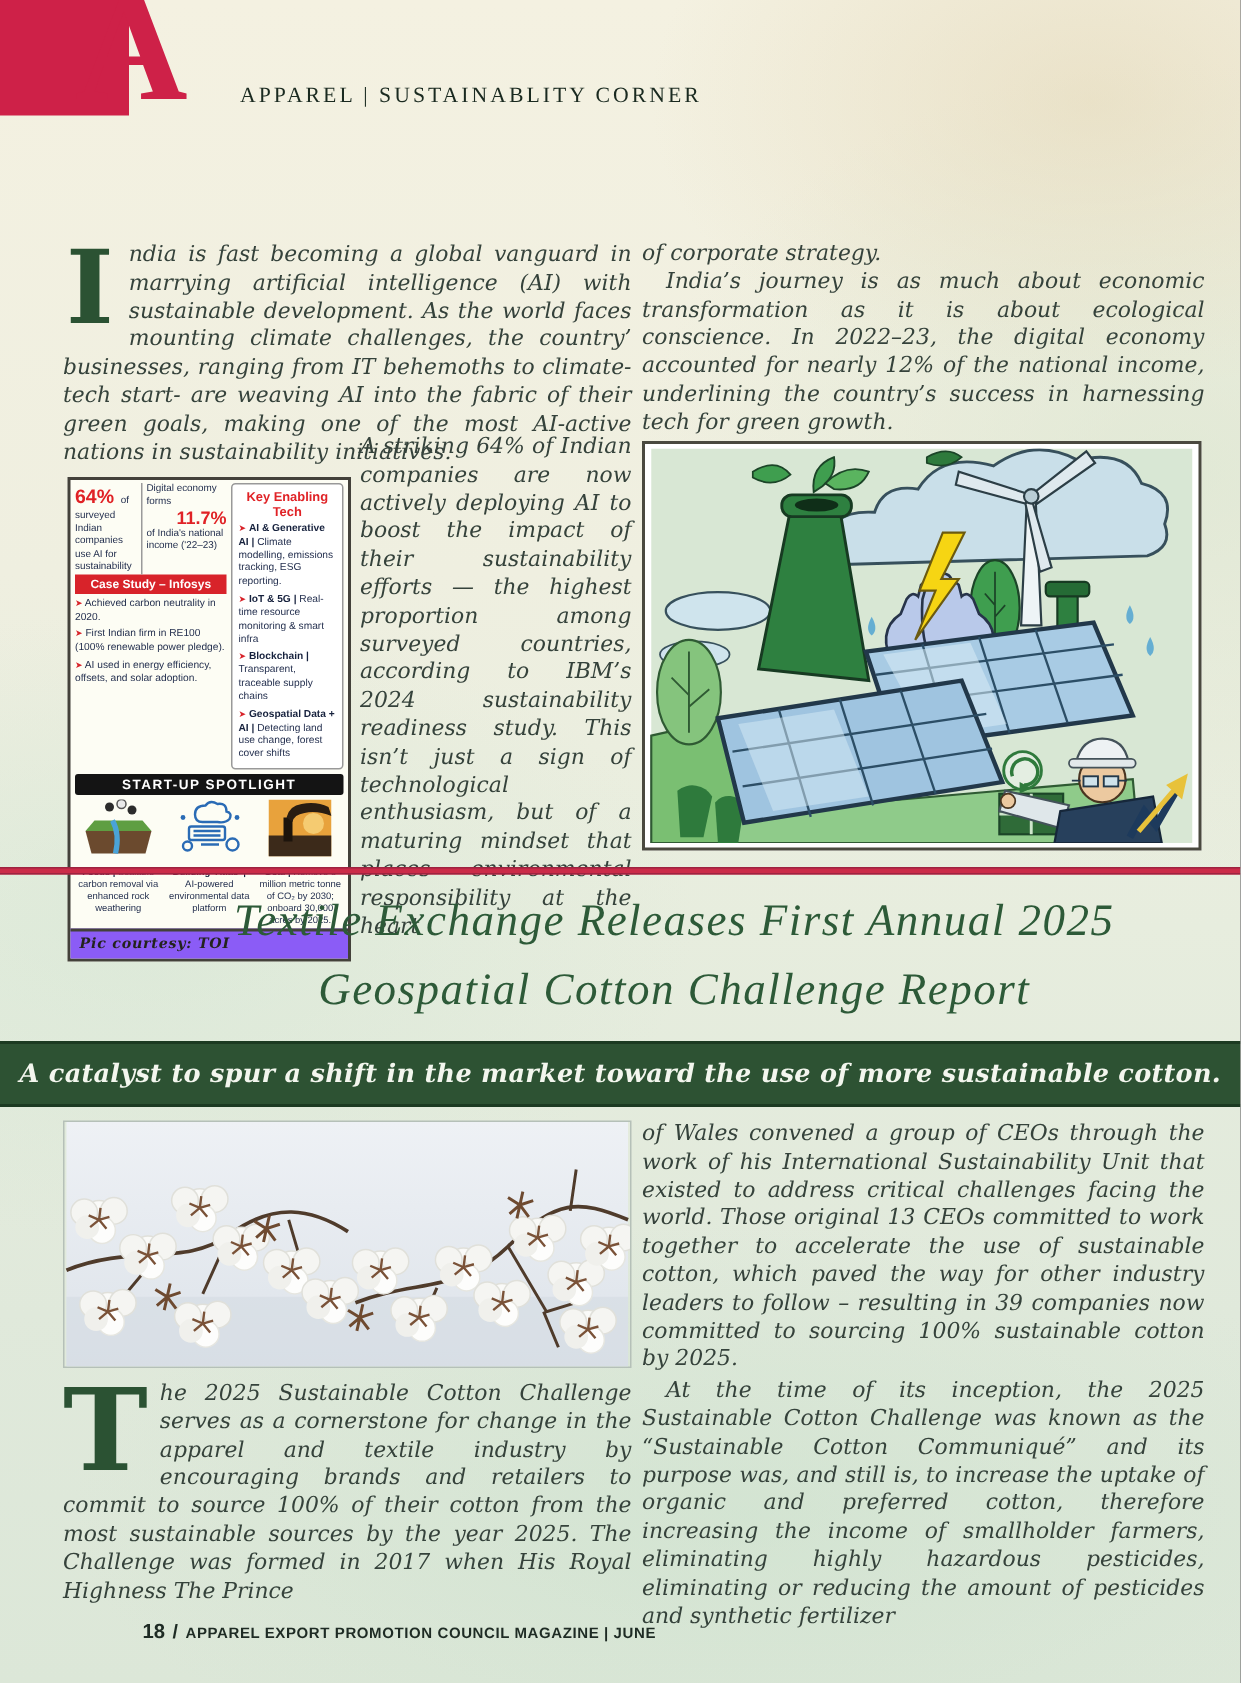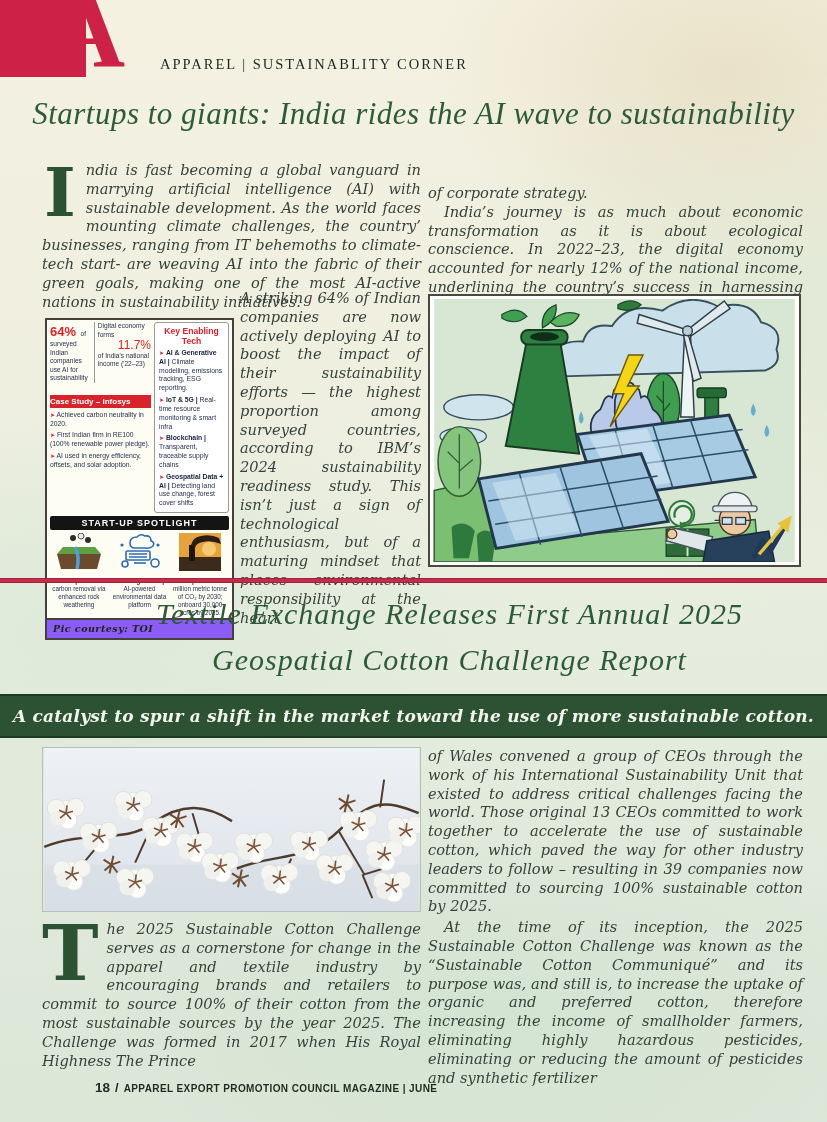--- a/index.html
+++ b/index.html
@@ -80,7 +80,6 @@
   <div class="logo-a">A</div>
   <div class="masthead">APPAREL | SUSTAINABLITY CORNER</div>
 
-  <div class="title1">Startups to giants: India rides the AI wave to sustainability</div>
 
   <div class="btxt p-a1-1">
     <span class="dropcap dc-i">I</span><span>ndia is fast becoming a global vanguard in marrying artificial intelligence (AI) with sustainable development. As the world faces mounting climate challenges, the country’ businesses, ranging from IT behemoths to climate-tech start- are weaving AI into the fabric of their green goals, making one of the most AI-active nations in sustainability initiatives.</span>

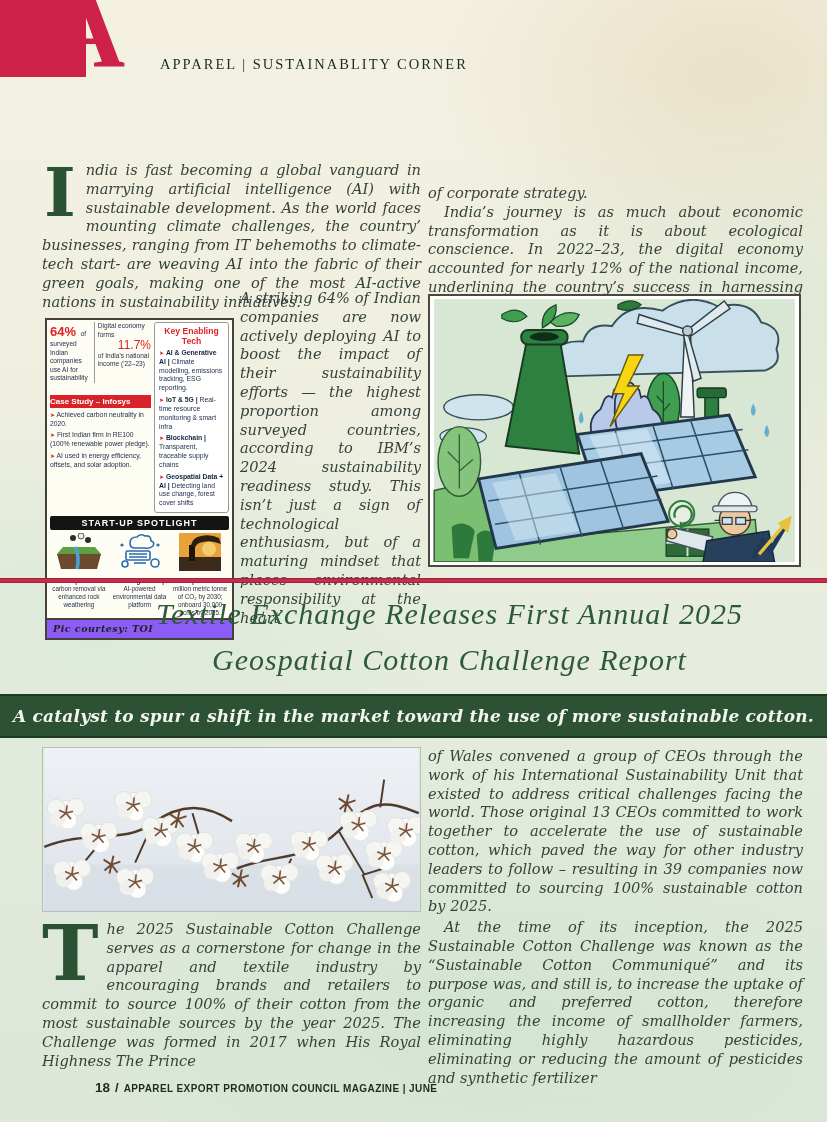--- a/index.html
+++ b/index.html
@@ -26,7 +26,7 @@
   .indent { text-indent:16px; }
   .p-a1-1 { left:42px; top:161px; width:379px; }
   .p-a1-2 { left:240px; top:289px; width:181px; }
-  .p-a1-r { left:428px; top:160px; width:375px;margin-top:24px; }
+  .p-a1-r { left:428px; top:160px; width:375px; }
   .p-a2-1 { left:42px; top:920px; width:379px; }
   .p-a2-r { left:428px; top:747px; width:375px; }
   .p-a2-r p + p { margin-top:2px; }

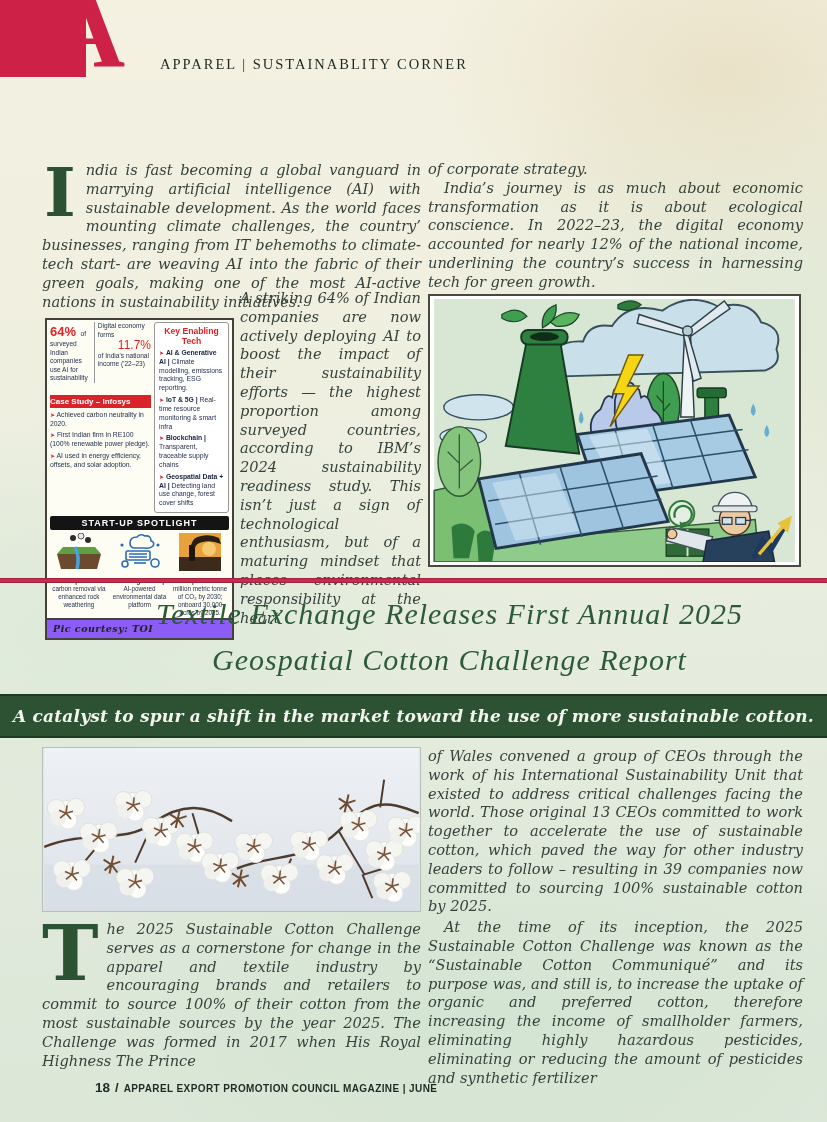--- a/index.html
+++ b/index.html
@@ -41,7 +41,7 @@
   .ig-stat1 { width:46px; border-right:1px solid #9a9a9a; padding-right:2px; }
   .ig-stat2 { flex:1; padding-left:3px; }
   .ig-big { color:#e02226; font-weight:bold; font-size:13px; line-height:1.05; }
-  .ig-big2 { color:#e02226; font-weight:normal; font-size:12px; line-height:1.05;margin-left:20px; }
+  .ig-big2 { color:#e02226; font-weight:bold; font-size:12px; line-height:1.05;margin-left:20px; }
   .ig-sm { font-size:6.6px; line-height:1.3; color:#1e2a4a; }
   .ig-case-hdr { margin-top:12px; background:#d8232a; color:#fff; font-weight:bold; font-size:8px; padding:2px 0; }
   .ig-li { font-size:6.8px; line-height:1.3; color:#1e2a4a; margin-top:3px; }

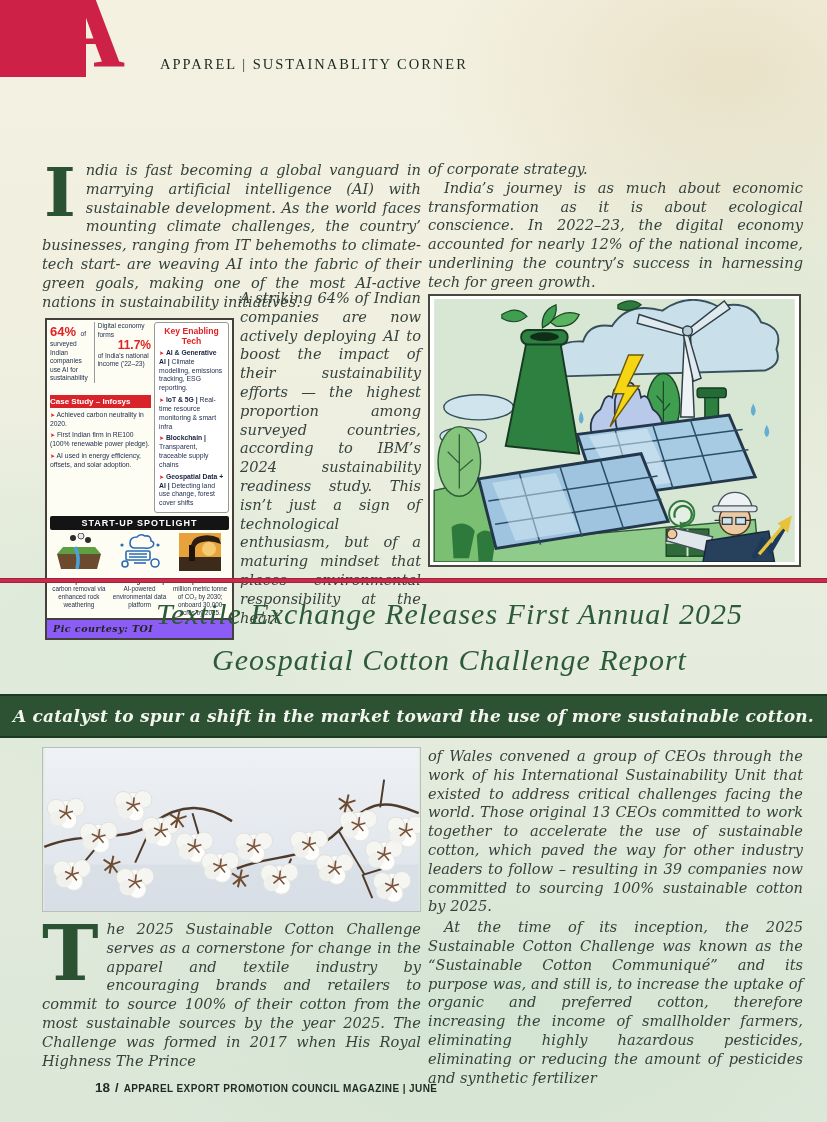--- a/index.html
+++ b/index.html
@@ -43,7 +43,7 @@
   .ig-big { color:#e02226; font-weight:bold; font-size:13px; line-height:1.05; }
   .ig-big2 { color:#e02226; font-weight:bold; font-size:12px; line-height:1.05;margin-left:20px; }
   .ig-sm { font-size:6.6px; line-height:1.3; color:#1e2a4a; }
-  .ig-case-hdr { margin-top:12px; background:#d8232a; color:#fff; font-weight:bold; font-size:8px; padding:2px 0; }
+  .ig-case-hdr { margin-top:0; background:#d8232a; color:#fff; text-align:center; font-weight:bold; font-size:8px; padding:2px 0; }
   .ig-li { font-size:6.8px; line-height:1.3; color:#1e2a4a; margin-top:3px; }
   .ig-li .arr { color:#d8232a; font-size:6px; }
   .ig-li b { color:#16213d; }

